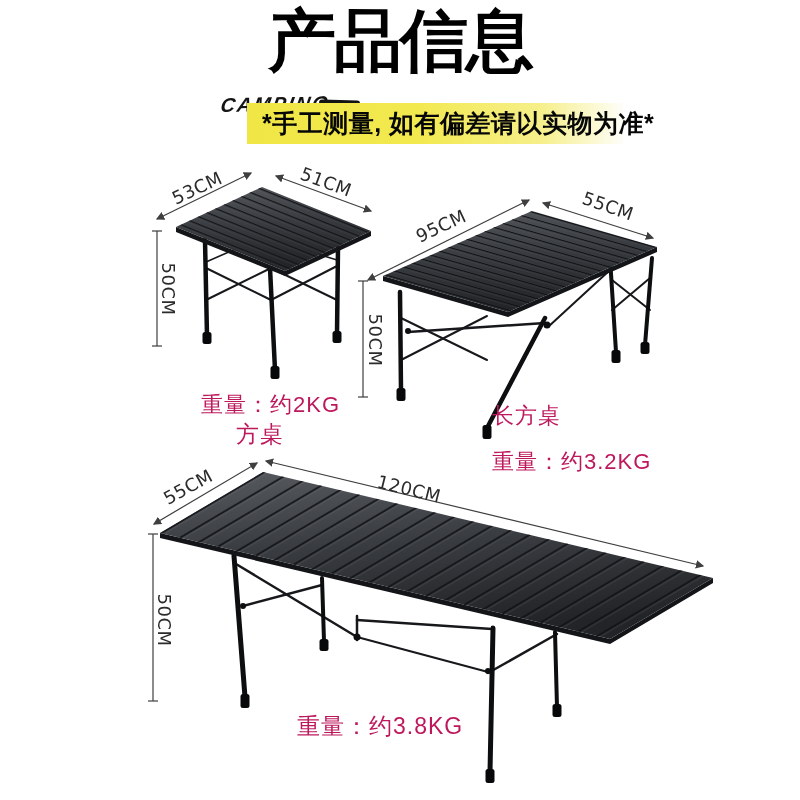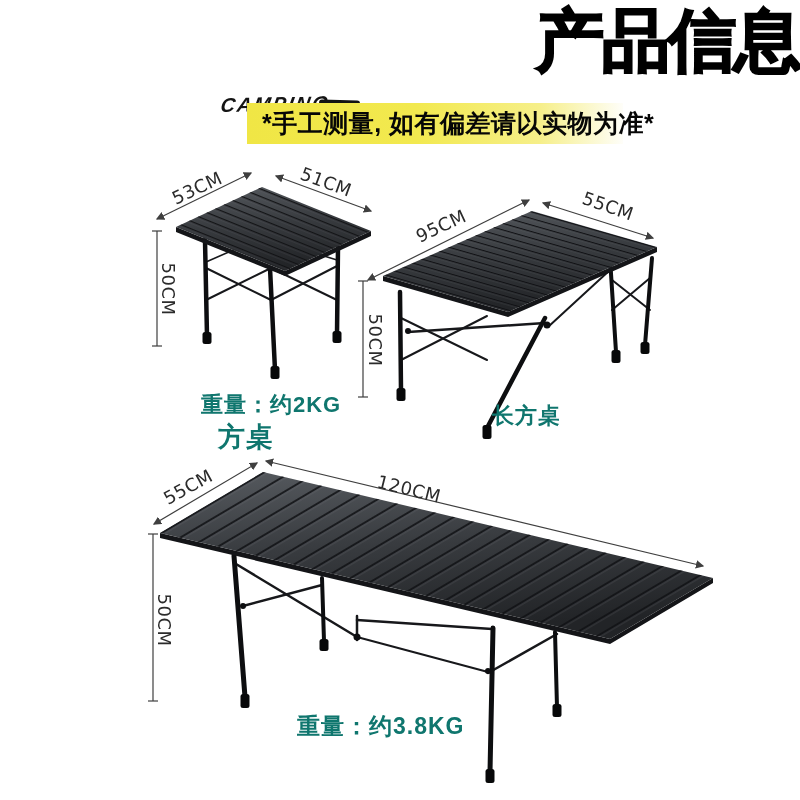--- a/index.html
+++ b/index.html
@@ -7,8 +7,8 @@
        font-family:"Liberation Sans",sans-serif;}
   .stage{position:absolute;inset:0;width:800px;height:800px;}
 
-  .page-title{position:absolute;left:0;top:2px;width:800px;text-align:right;
-    font-size:68px;line-height:76px;font-weight:700;color:#000;
+  .page-title{position:absolute;left:0;top:2px;width:800px;text-align:center;
+    font-size:68px;line-height:76px;font-weight:400;color:#000;
     -webkit-text-stroke:2px #000;letter-spacing:-2px;margin:0;}
 
   .camping{position:absolute;left:221px;top:93px;font-size:20px;font-weight:800;

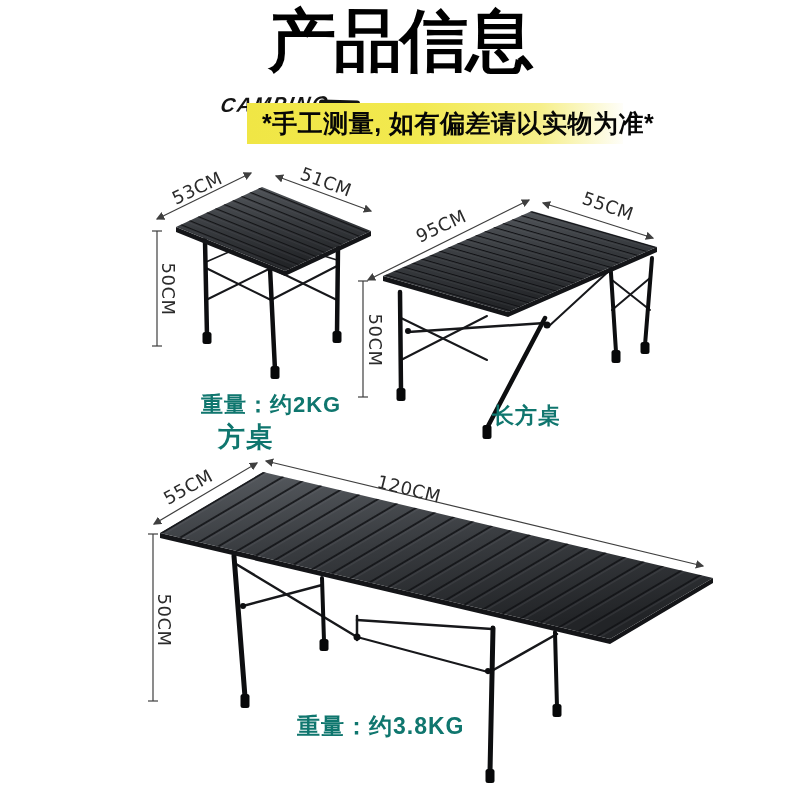--- a/index.html
+++ b/index.html
@@ -31,7 +31,7 @@
   .hinge{fill:#0d0e10;}
   .band{fill:#141518;}
 
-  .label{position:absolute;font-weight:700;color:#0f766e;white-space:nowrap;letter-spacing:1px;}
+  .label{position:absolute;font-weight:400;color:#be185d;white-space:nowrap;letter-spacing:1px;}
   .lbl-t1w{left:201px;top:390px;font-size:22px;}
   .lbl-t1n{left:218px;top:419px;font-size:27px;text-align:right;}
   .lbl-t2n{left:492px;top:401px;font-size:22px;}

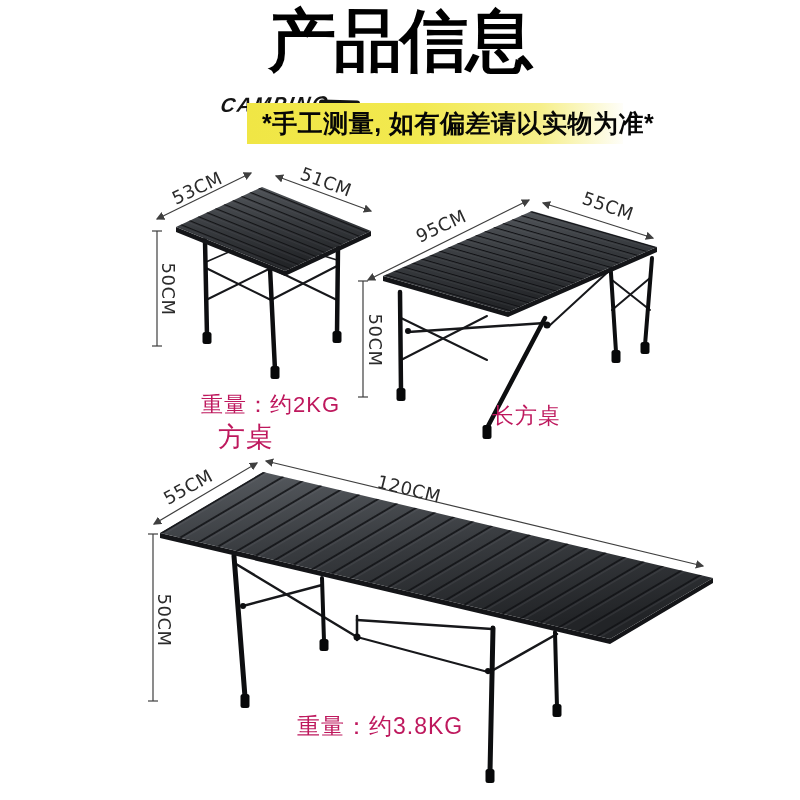--- a/index.html
+++ b/index.html
@@ -33,7 +33,7 @@
 
   .label{position:absolute;font-weight:400;color:#be185d;white-space:nowrap;letter-spacing:1px;}
   .lbl-t1w{left:201px;top:390px;font-size:22px;}
-  .lbl-t1n{left:218px;top:419px;font-size:27px;text-align:right;}
+  .lbl-t1n{left:236px;top:419px;font-size:23px;text-align:right;}
   .lbl-t2n{left:492px;top:401px;font-size:22px;}
   .lbl-t2w{left:492px;top:447px;font-size:22px;}
   .lbl-t3w{left:297px;top:711px;font-size:23px;}

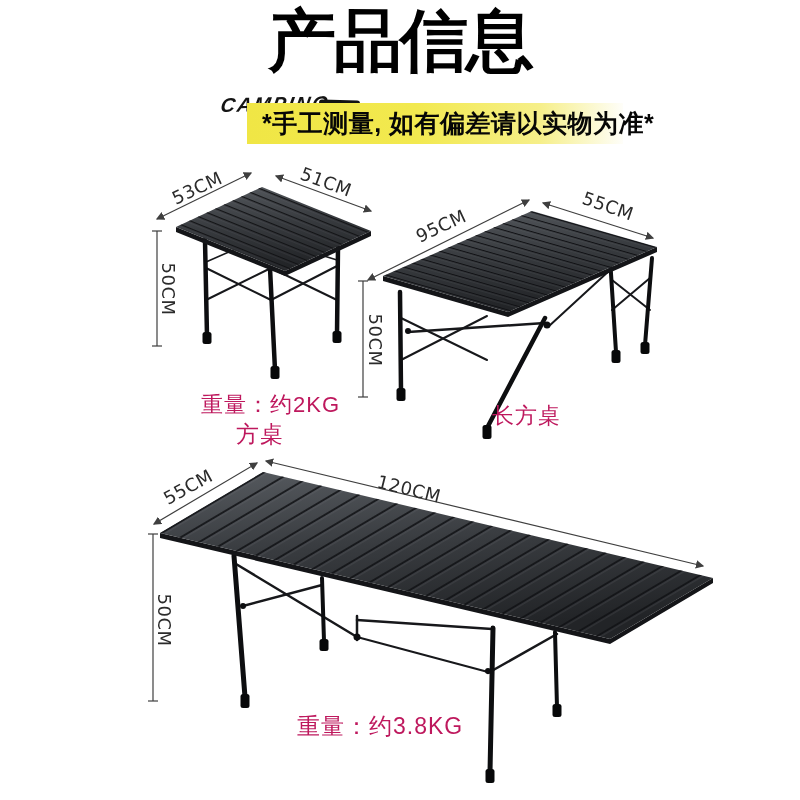--- a/index.html
+++ b/index.html
@@ -178,6 +178,7 @@
   <div class="label lbl-t1w">重量：约2KG</div>
   <div class="label lbl-t1n">方桌</div>
   <div class="label lbl-t2n">长方桌</div>
+  <div class="label lbl-t2w">重量：约3.2KG</div>
   <div class="label lbl-t3w">重量：约3.8KG</div>
 
 </div>

